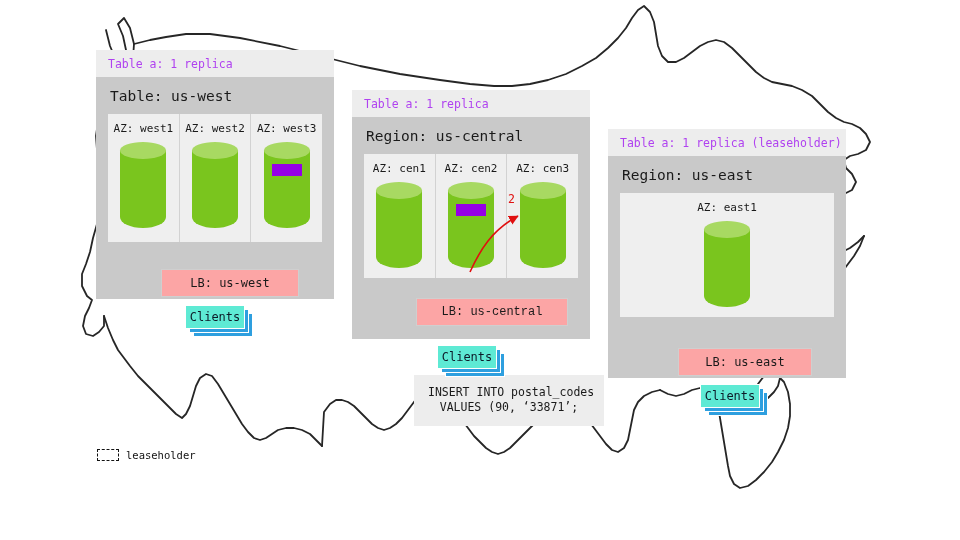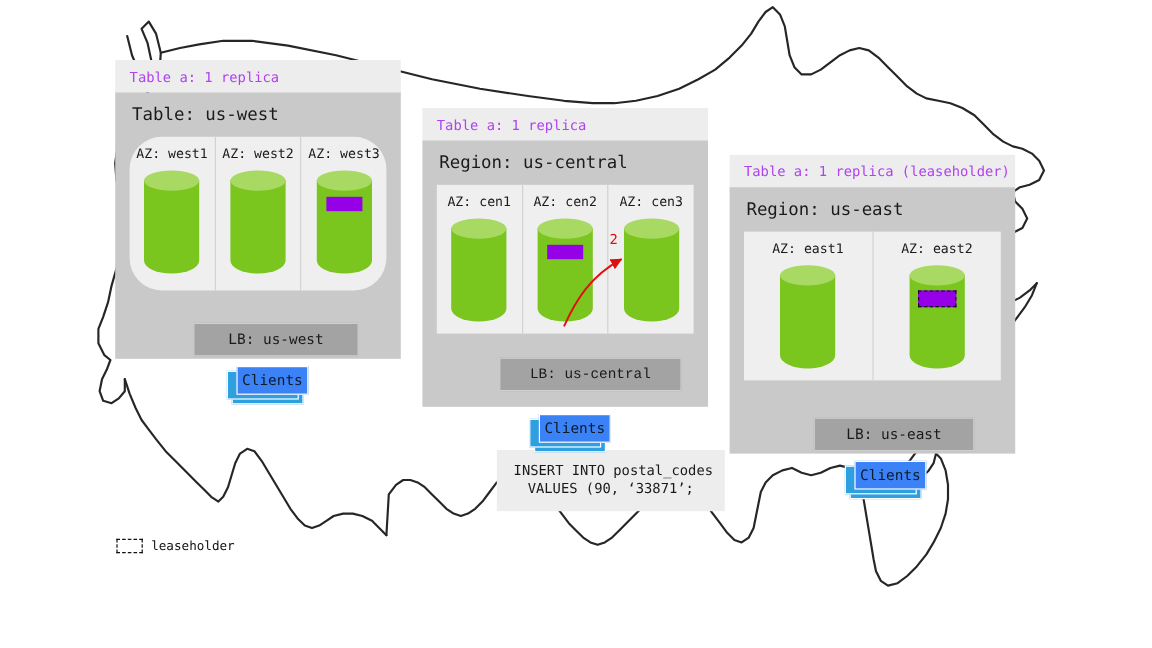--- a/index.html
+++ b/index.html
@@ -279,7 +279,7 @@
     <div class="table-band">Table a: 1 replica</div>
     <div class="region-body" style="height:222px;">
       <div class="region-title">Table: us-west</div>
-      <div class="az-row" style="height:128px;border-radius:27px;">
+      <div class="az-row" style="height:128px;">
 
         <div class="az-cell">
           <div class="az-label">AZ: west1</div>

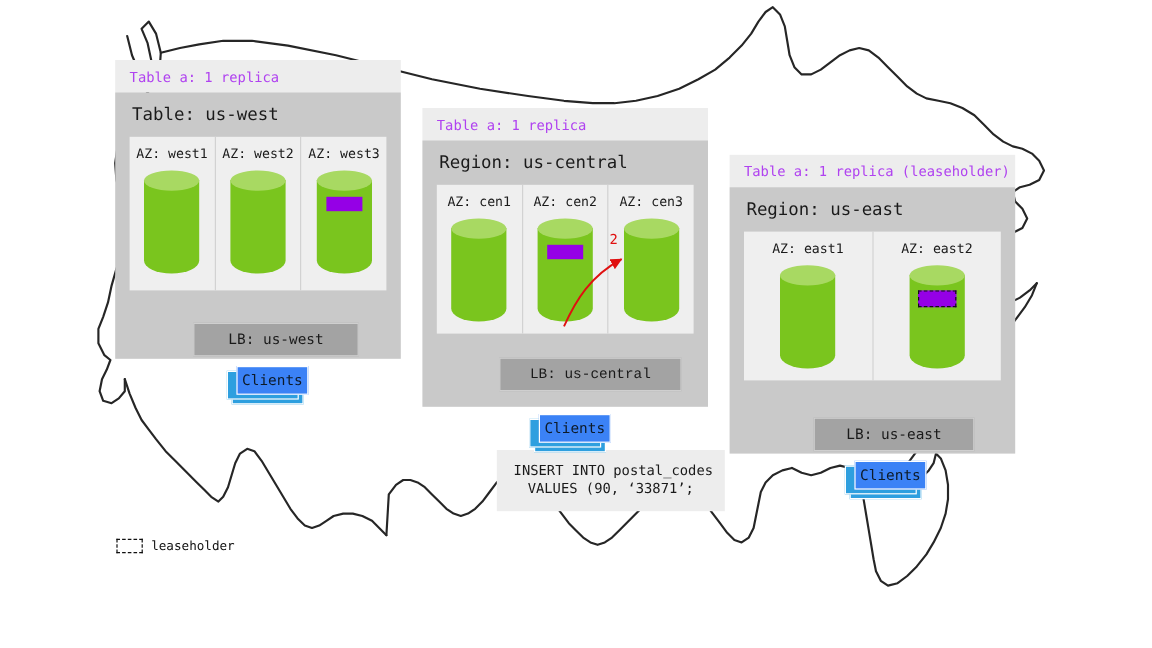--- a/index.html
+++ b/index.html
@@ -390,16 +390,6 @@
           </div>
         </div>
 
-        <div class="az-cell">
-          <div class="az-label">AZ: east2</div>
-          <div class="cyl-wrap">
-            <div class="cyl" style="width:46px;height:86px;">
-              <div class="body" style="top:8px;width:46px;height:78px;"></div>
-              <div class="top" style="width:46px;height:17px;"></div>
-              <div class="range leaseholder" style="left:7px;top:21px;width:30px;height:12px;"></div>
-            </div>
-          </div>
-        </div>
 
       </div>
     </div>

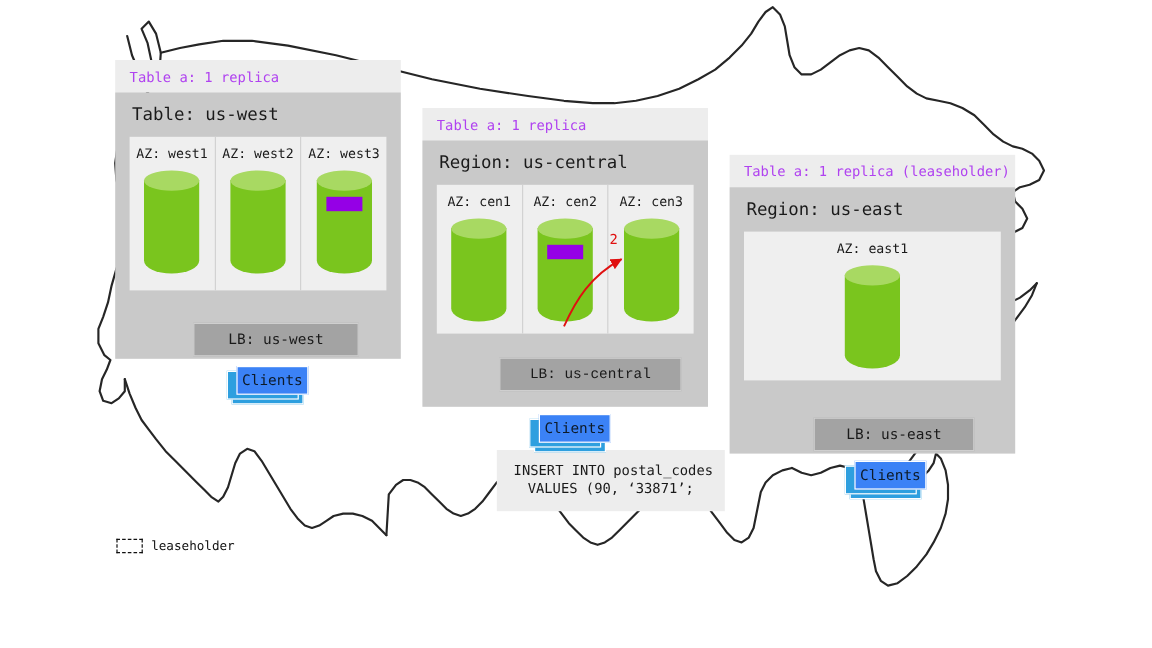--- a/index.html
+++ b/index.html
@@ -100,7 +100,7 @@
   
   .lb-box {
     position: absolute;
-    background: #a3a3a3;
+    background: #fca5a5;
     border: 1px solid #cfcfcf;
     font-size: 12px;
     color: #1a1a1a;

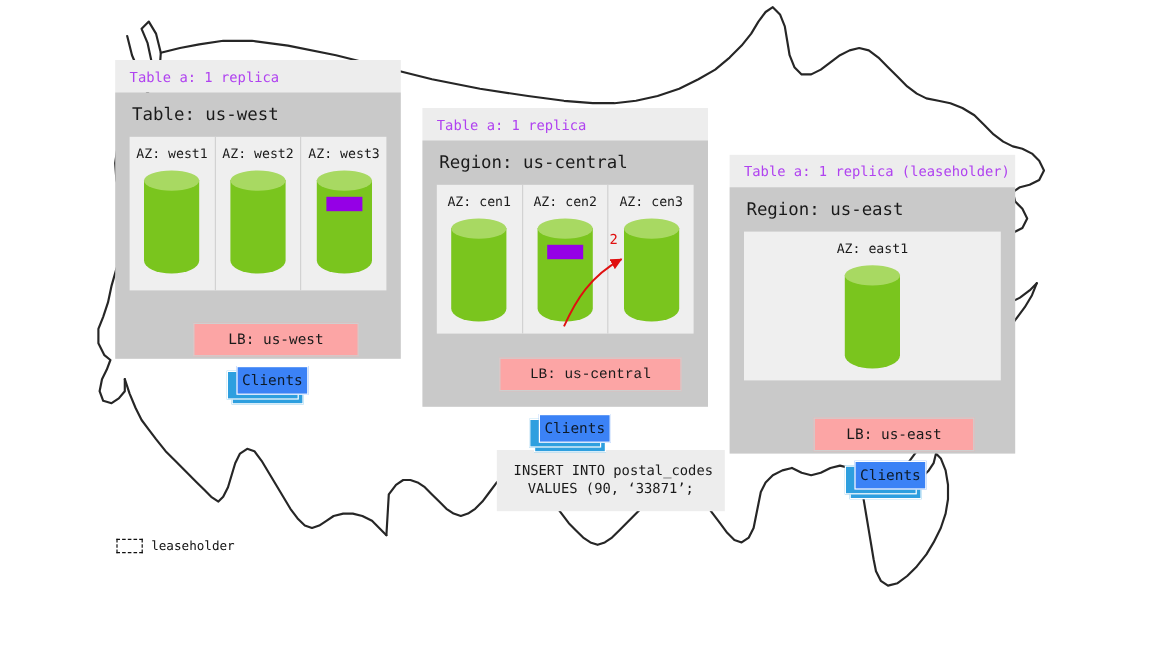--- a/index.html
+++ b/index.html
@@ -122,8 +122,8 @@
   }
   .clients .face {
     position: absolute;
-    left: 12px; top: 0;
-    background: #3b82f6;
+    left: 0; top: 0;
+    background: #5eead4;
     border: 1px solid #ffffff;
     color: #0d1a28;
     font-size: 12px;

